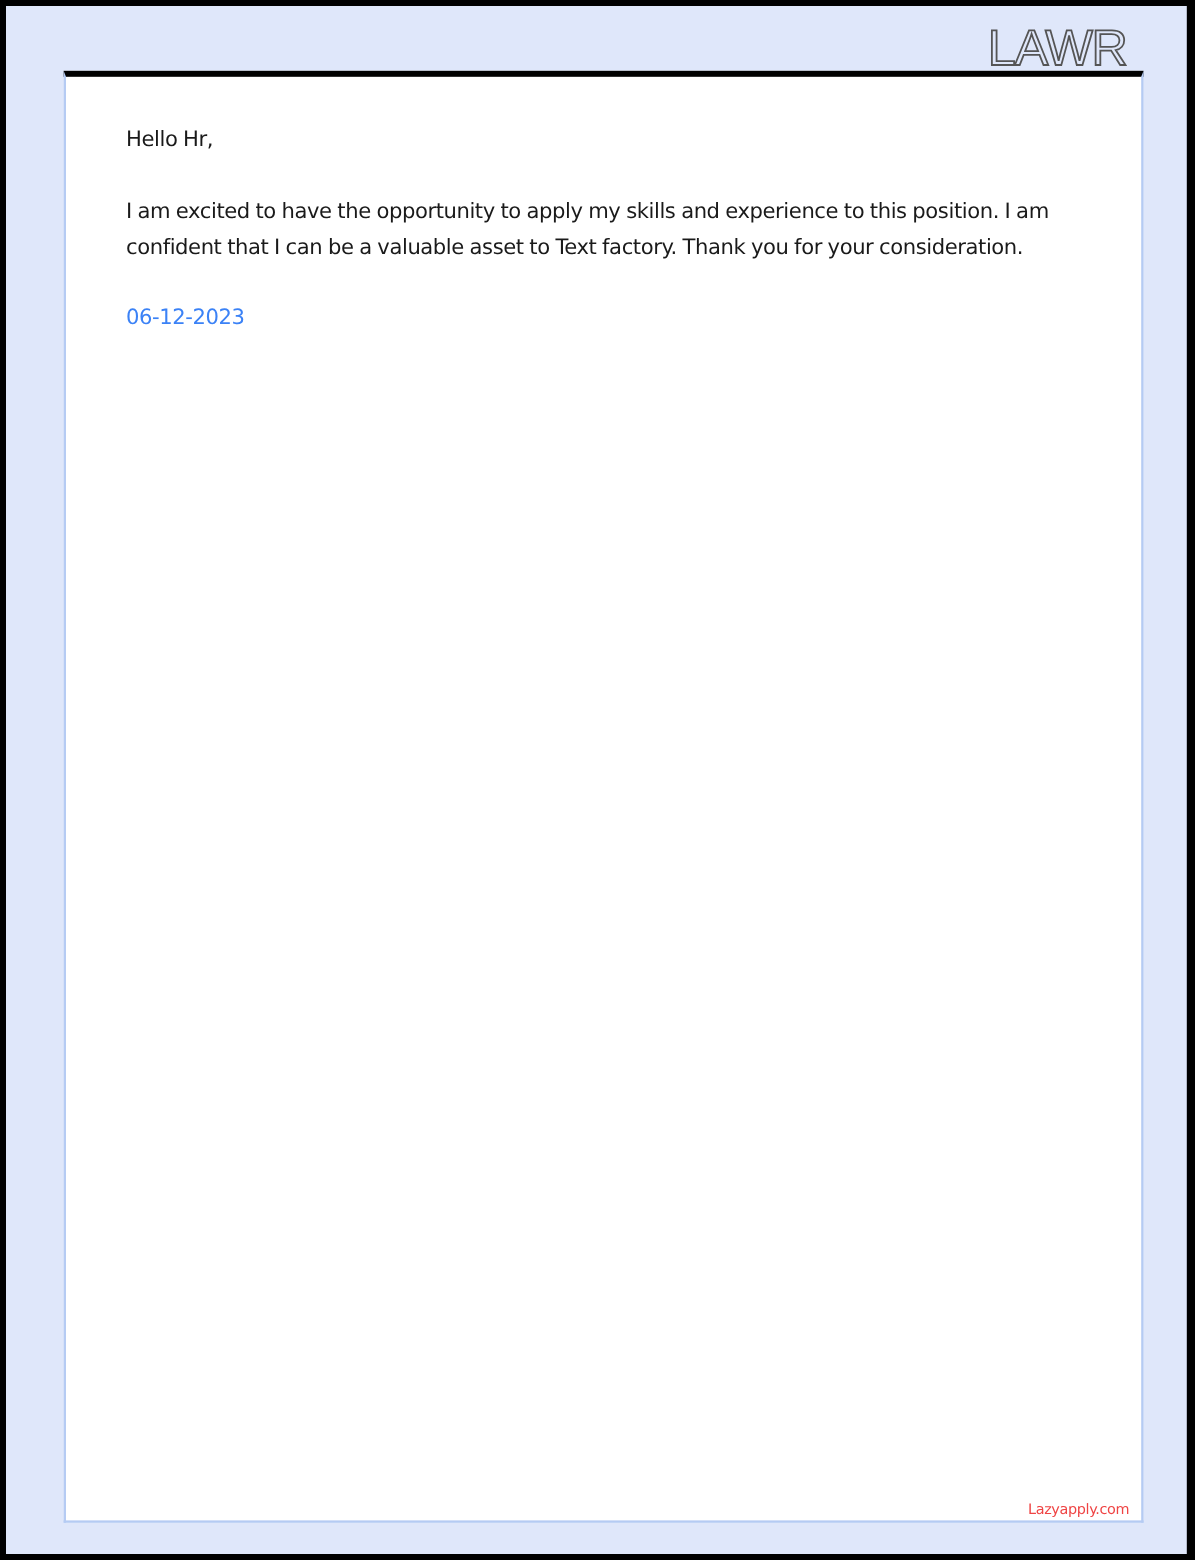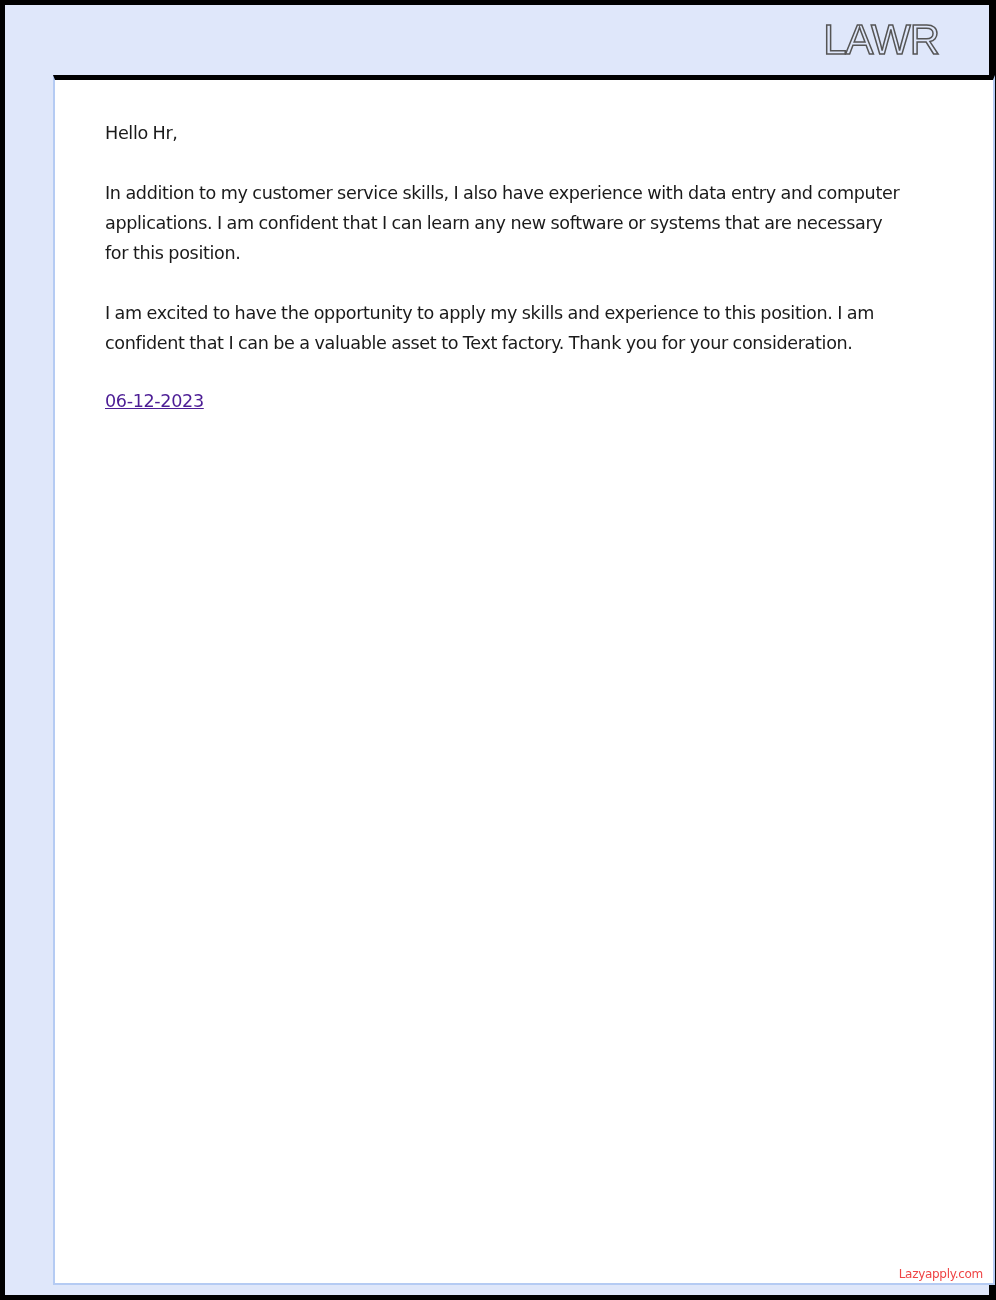--- a/index.html
+++ b/index.html
@@ -37,7 +37,7 @@
     .page {
       position: absolute;
       left: 48px;
-      top: 70px;
+      top: 54px;
       width: 896px;
       height: 1203px;
       background: #ffffff;
@@ -45,7 +45,6 @@
       border-left: 2px solid #b5cbf3;
       border-right: 2px solid #b5cbf3;
       border-bottom: 2px solid #b5cbf3;
-      padding-left: 42px;
     }
     .letter {
       position: absolute;

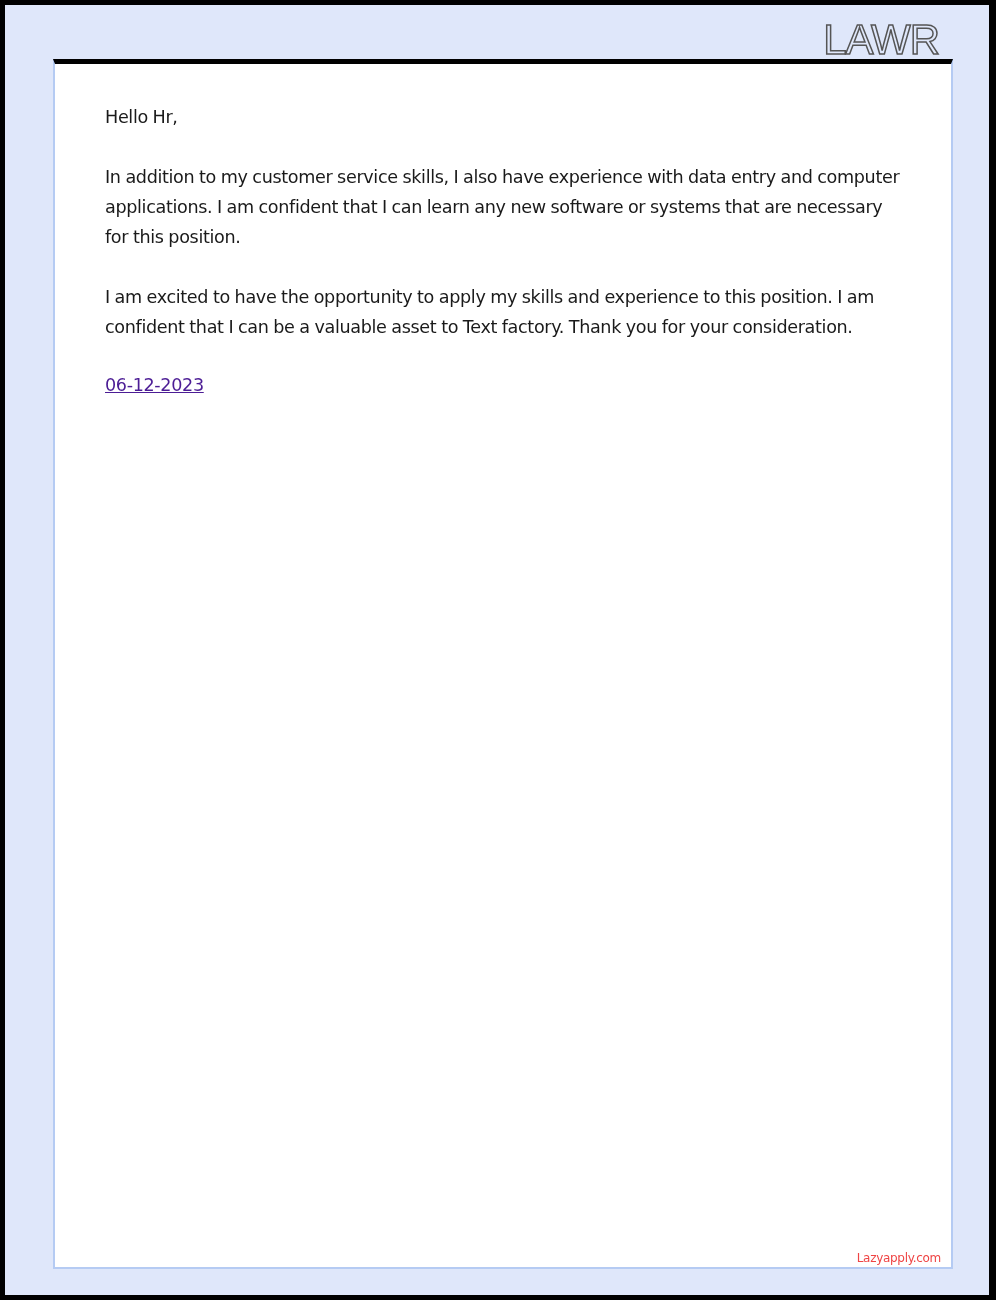--- a/index.html
+++ b/index.html
@@ -88,7 +88,6 @@
   <div class="page">
     <div class="letter">
       <p>Hello Hr,</p>
-      <p>In addition to my customer service skills, I also have experience with data entry and computer applications. I am confident that I can learn any new software or systems that are necessary for this position.</p>
       <p class="last">I am excited to have the opportunity to apply my skills and experience to this position. I am confident that I can be a valuable asset to Text factory. Thank you for your consideration.</p>
       <p class="date">06-12-2023</p>
     </div>

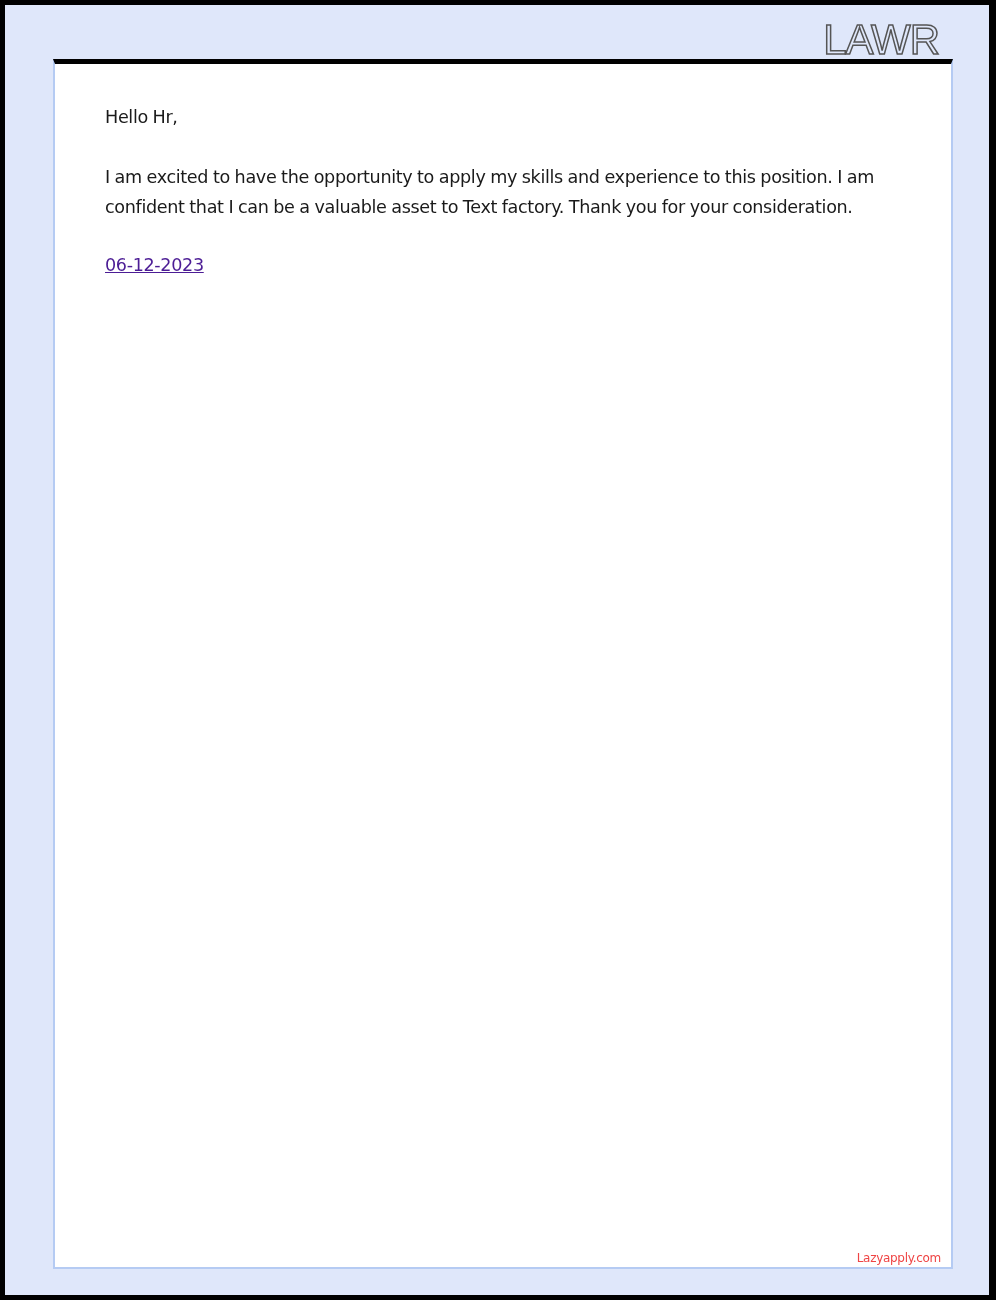--- a/index.html
+++ b/index.html
@@ -65,9 +65,8 @@
       margin-bottom: 28px;
     }
     .date {
-      color: #4c1d95;
+      color: #3b82f6;
       margin: 0;
-      text-decoration: underline;
     }
     .footer {
       position: absolute;

